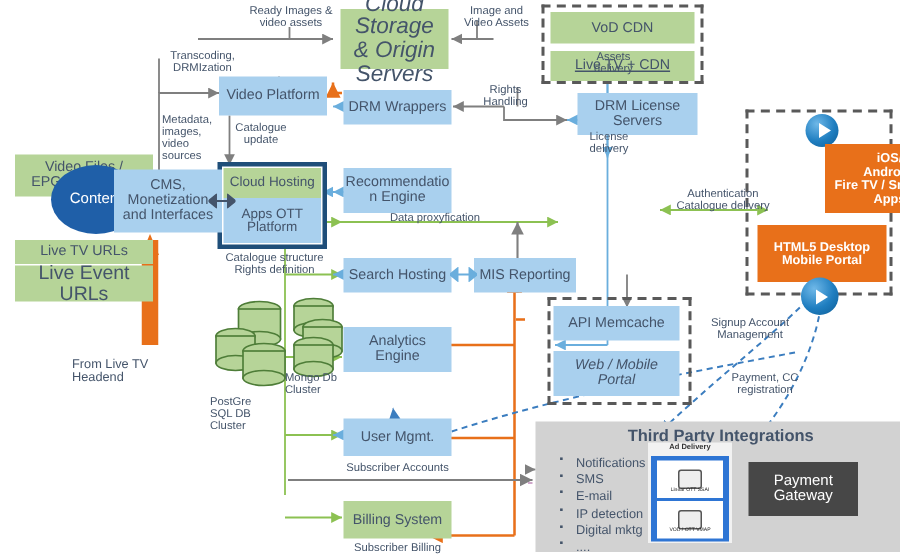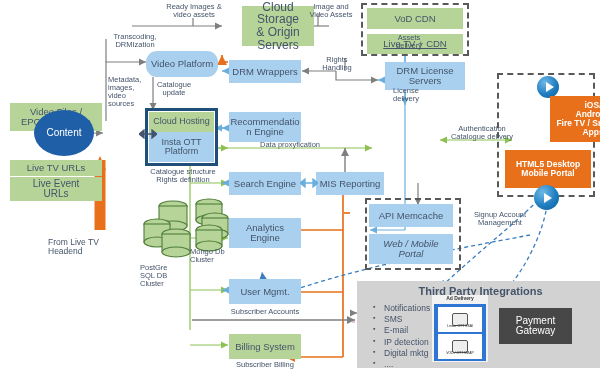--- a/index.html
+++ b/index.html
@@ -260,7 +260,7 @@
 SQL DB
 Cluster</div>
 
-  <div class="box green" style="left:242px;top:6px;width:72px;height:40px;font-size:12px;white-space:pre-line;">Cloud Storage
+  <div class="box green" style="left:227px;top:6px;width:72px;height:40px;font-size:15px;white-space:pre-line;font-style:italic;">Cloud Storage
 &amp; Origin
 Servers</div>
   <div class="lbl" style="left:156px;top:3px;width:76px;font-size:7.5px;white-space:pre-line;">Ready Images &amp;

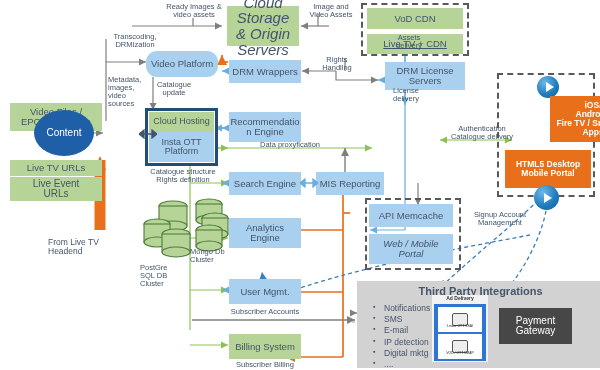--- a/index.html
+++ b/index.html
@@ -205,7 +205,7 @@
 video
 sources</div>
 
-  <div class="box blue" style="left:146px;top:51px;width:72px;height:26px;font-size:9.5px;border-radius:11px;">Video Platform</div>
+  <div class="box blue" style="left:146px;top:51px;width:72px;height:26px;font-size:9.5px;">Video Platform</div>
 
   <div class="lbl" style="left:105px;top:33px;width:60px;font-size:7.5px;white-space:pre-line;">Transcoding,
 DRMIzation</div>

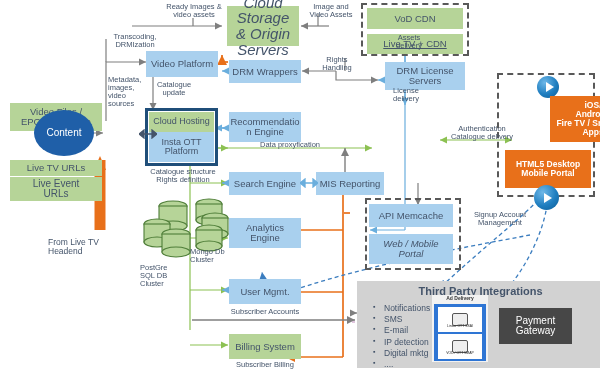--- a/index.html
+++ b/index.html
@@ -199,6 +199,9 @@
   <div class="lbl" style="left:48px;top:238px;width:105px;font-size:8.5px;white-space:pre-line;text-align:left;">From Live TV
 Headend</div>
 
+  <div class="box blue" style="left:76px;top:113px;width:72px;height:42px;font-size:9.5px;white-space:pre-line;">CMS,
+Monetization
+and Interfaces</div>
 
   <div class="lbl left" style="left:108px;top:76px;width:40px;font-size:7.5px;white-space:pre-line;">Metadata,
 images,

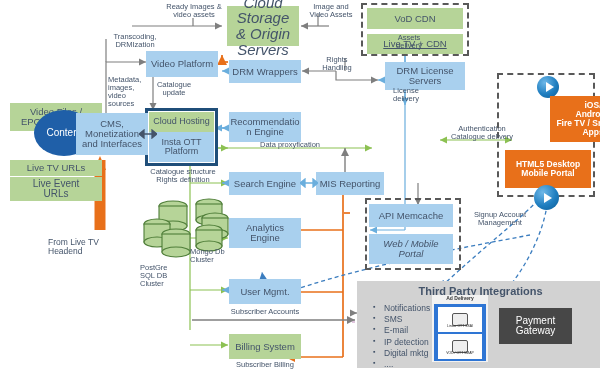--- a/index.html
+++ b/index.html
@@ -217,7 +217,7 @@
 update</div>
 
   <div class="box green" style="left:149px;top:112px;width:65px;height:20px;font-size:9px;">Cloud Hosting</div>
-  <div class="box blue" style="left:149px;top:132px;width:65px;height:30px;font-size:9px;white-space:pre-line;">Insta OTT
+  <div class="box blue" style="left:149px;top:132px;width:65px;height:30px;font-size:9px;white-space:pre-line;">Apps OTT
 Platform</div>
 
   <div class="lbl" style="left:138px;top:168px;width:90px;font-size:7.5px;white-space:pre-line;">Catalogue  structure

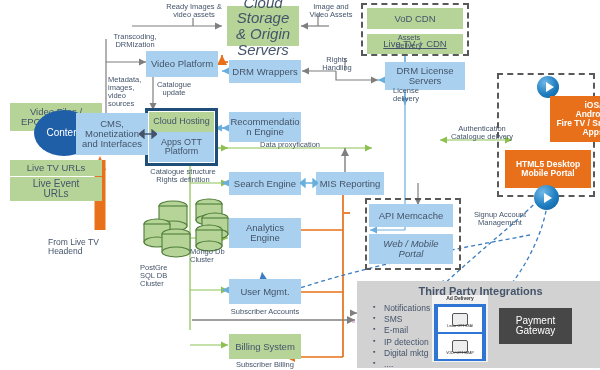--- a/index.html
+++ b/index.html
@@ -193,7 +193,7 @@
               background:#1f5fa8;color:#ffffff;font-size:10px;">Content</div>
 
   <div class="box green" style="left:10px;top:160px;width:92px;height:16px;font-size:9.5px;">Live TV URLs</div>
-  <div class="box green" style="left:10px;top:177px;width:92px;height:24px;font-size:10px;white-space:pre-line;">Live Event
+  <div class="box green" style="left:10px;top:177px;width:92px;height:24px;font-size:13px;white-space:pre-line;">Live Event
 URLs</div>
 
   <div class="lbl" style="left:48px;top:238px;width:105px;font-size:8.5px;white-space:pre-line;text-align:left;">From Live TV

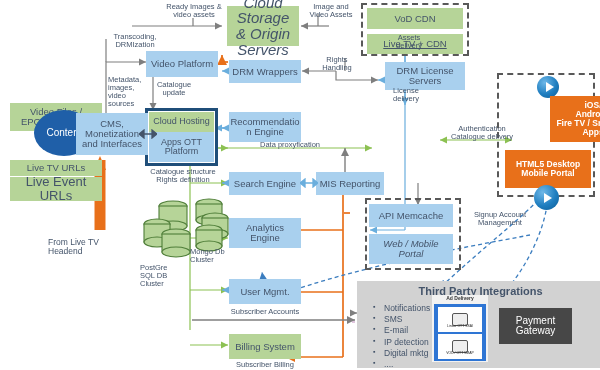--- a/index.html
+++ b/index.html
@@ -280,7 +280,7 @@
 
   <div class="lbl" style="left:247px;top:141px;width:86px;font-size:7.5px;">Data proxyfication</div>
 
-  <div class="box blue" style="left:229px;top:172px;width:72px;height:23px;font-size:9.5px;">Search Engine</div>
+  <div class="box blue" style="left:229px;top:172px;width:72px;height:23px;font-size:9.5px;">Search Hosting</div>
   <div class="box blue" style="left:316px;top:172px;width:68px;height:23px;font-size:9.5px;">MIS Reporting</div>
   <svg style="position:absolute;left:300px;top:178px;" width="18" height="10">
     <path d="M0,5 L5,1 L5,9 z M18,5 L13,1 L13,9 z M4,5 L14,5" fill="#6aaedd" stroke="#6aaedd" stroke-width="1.3"></path>

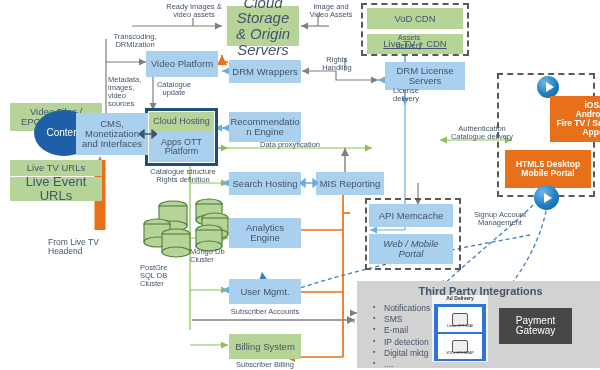--- a/index.html
+++ b/index.html
@@ -318,6 +318,8 @@
 
   <div class="lbl" style="left:455px;top:211px;width:90px;font-size:7.5px;white-space:pre-line;">Signup  Account
 Management</div>
+  <div class="lbl" style="left:472px;top:248px;width:76px;font-size:7.5px;white-space:pre-line;">Payment, CC
+registration</div>
 
   <div class="playbtn" style="left:537px;top:76px;width:22px;height:22px;"></div>
   <div class="box orange" style="left:505px;top:96px;width:86px;height:46px;font-size:8.5px;white-space:pre-line;margin-left:45px;">iOS/

